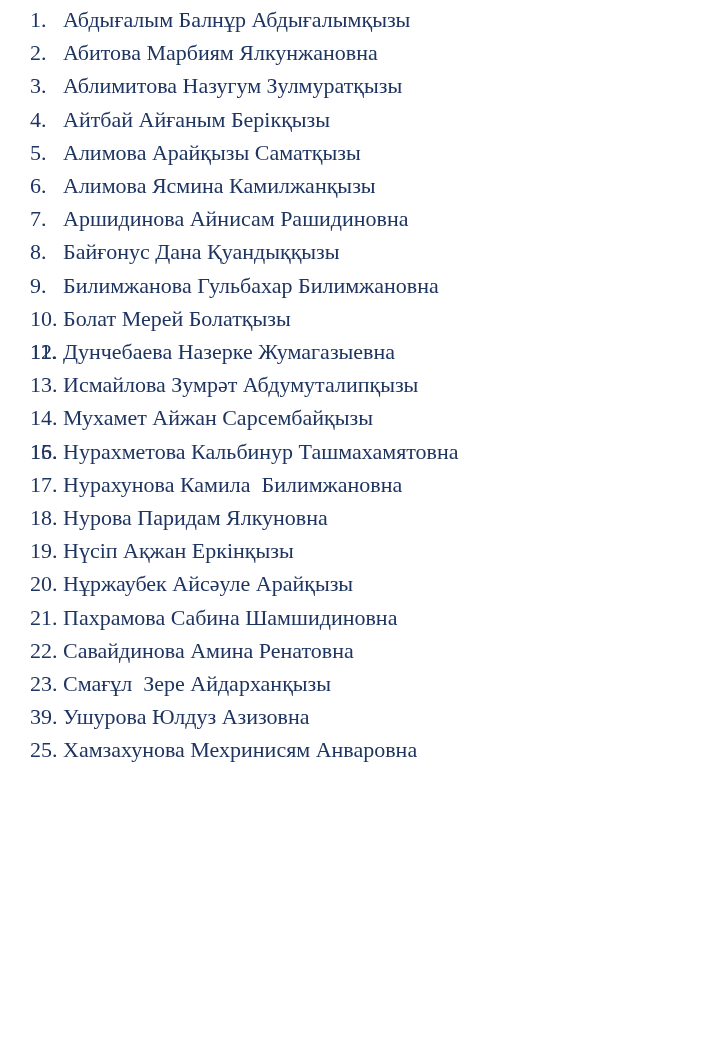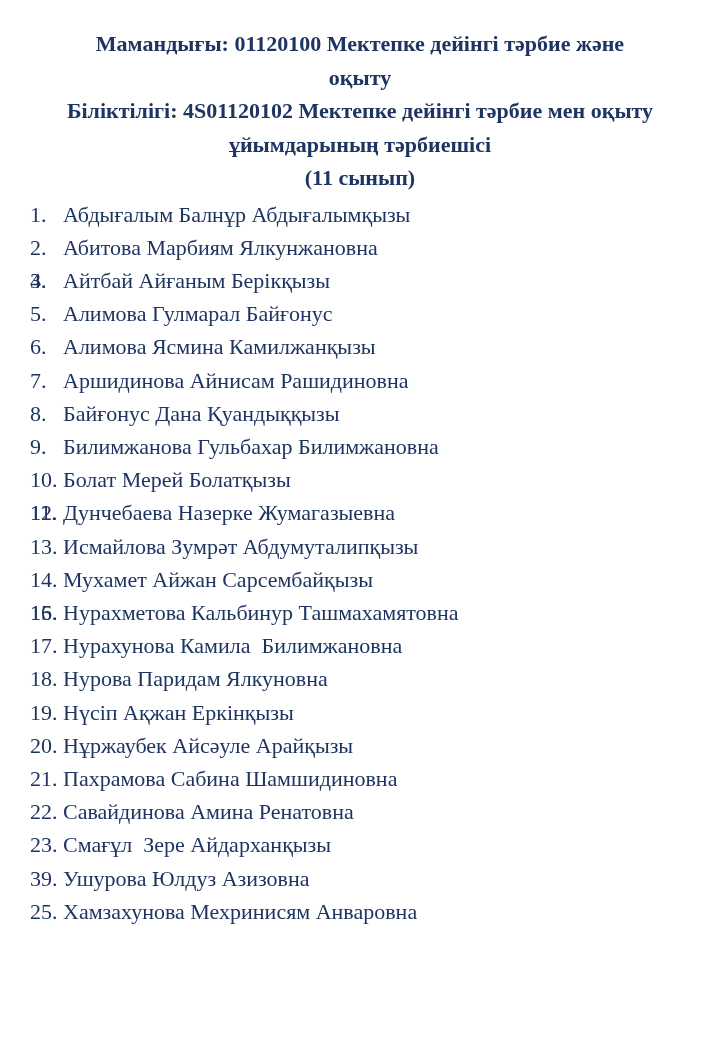--- a/index.html
+++ b/index.html
@@ -52,13 +52,6 @@
 <body>
 
 <div class="page">
-  <div class="title-block" id="title-block">
-      <div class="title-line">Мамандығы: 01120100 Мектепке дейінгі тәрбие және</div>
-      <div class="title-line">оқыту</div>
-      <div class="title-line">Біліктілігі: 4S01120102 Мектепке дейінгі тәрбие мен оқыту</div>
-      <div class="title-line">ұйымдарының тәрбиешісі</div>
-      <div class="title-line">(11 сынып)</div>
-    </div>
   <ol class="student-list" id="student-list">
       <li class="student-row"><span class="student-number">1.</span><span class="student-name">Абдығалым Балнұр Абдығалымқызы</span></li>
       <li class="student-row"><span class="student-number">2.</span><span class="student-name">Абитова Марбиям Ялкунжановна</span></li>

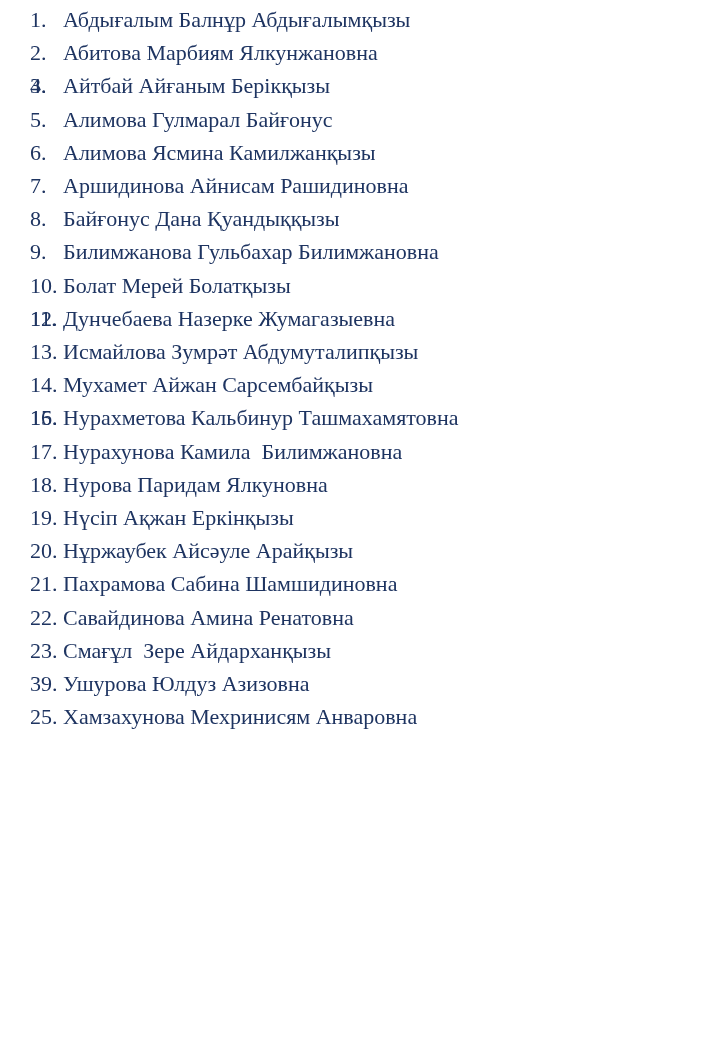--- a/index.html
+++ b/index.html
@@ -55,7 +55,7 @@
   <ol class="student-list" id="student-list">
       <li class="student-row"><span class="student-number">1.</span><span class="student-name">Абдығалым Балнұр Абдығалымқызы</span></li>
       <li class="student-row"><span class="student-number">2.</span><span class="student-name">Абитова Марбиям Ялкунжановна</span></li>
-      <li class="student-row"><span class="student-number">3.</span></li>
+      <li class="student-row"><span class="student-number">3.</span><span class="student-name">Аблимитова Назугум Зулмуратқызы</span></li>
       <li class="student-row"><span class="student-number">4.</span><span class="student-name">Айтбай Айғаным Берікқызы</span></li>
       <li class="student-row"><span class="student-number">5.</span><span class="student-name">Алимова Гулмарал Байғонус</span></li>
       <li class="student-row"><span class="student-number">6.</span><span class="student-name">Алимова Ясмина Камилжанқызы</span></li>

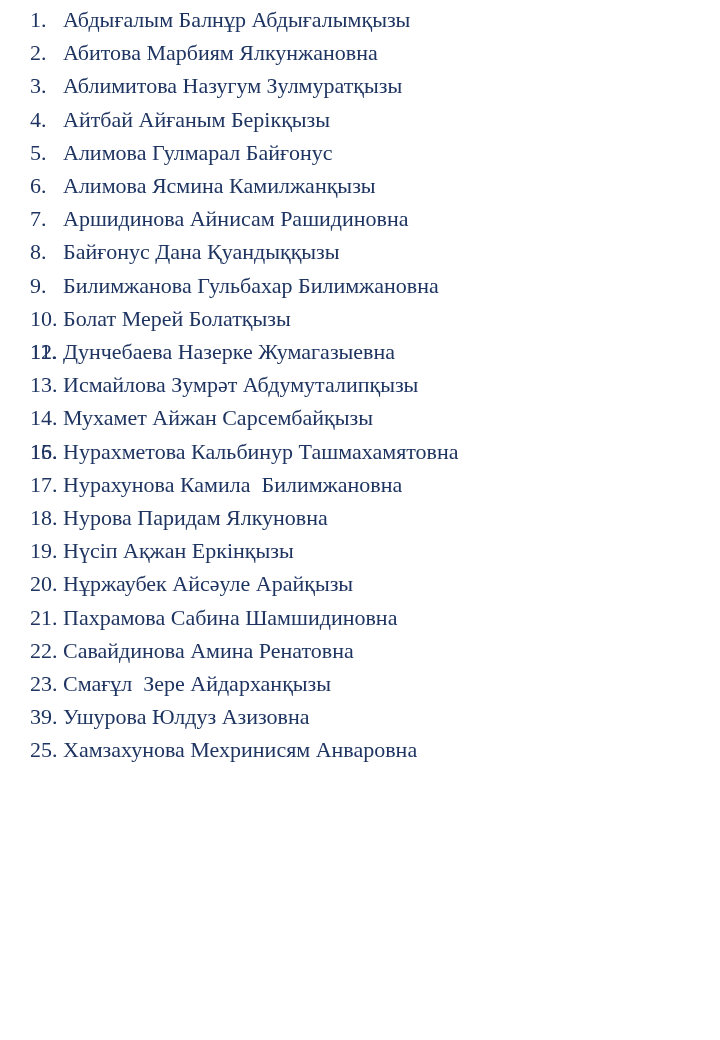--- a/index.html
+++ b/index.html
@@ -57,7 +57,7 @@
       <li class="student-row"><span class="student-number">2.</span><span class="student-name">Абитова Марбиям Ялкунжановна</span></li>
       <li class="student-row"><span class="student-number">3.</span><span class="student-name">Аблимитова Назугум Зулмуратқызы</span></li>
       <li class="student-row"><span class="student-number">4.</span><span class="student-name">Айтбай Айғаным Берікқызы</span></li>
-      <li class="student-row"><span class="student-number">5.</span><span class="student-name">Алимова Гулмарал Байғонус</span></li>
+      <li class="student-row"><span class="student-number">5.</span><span class="student-name">Алимова Арайқызы Саматқызы</span></li>
       <li class="student-row"><span class="student-number">6.</span><span class="student-name">Алимова Ясмина Камилжанқызы</span></li>
       <li class="student-row"><span class="student-number">7.</span><span class="student-name">Аршидинова Айнисам Рашидиновна</span></li>
       <li class="student-row"><span class="student-number">8.</span><span class="student-name">Байғонус Дана Қуандыққызы</span></li>

